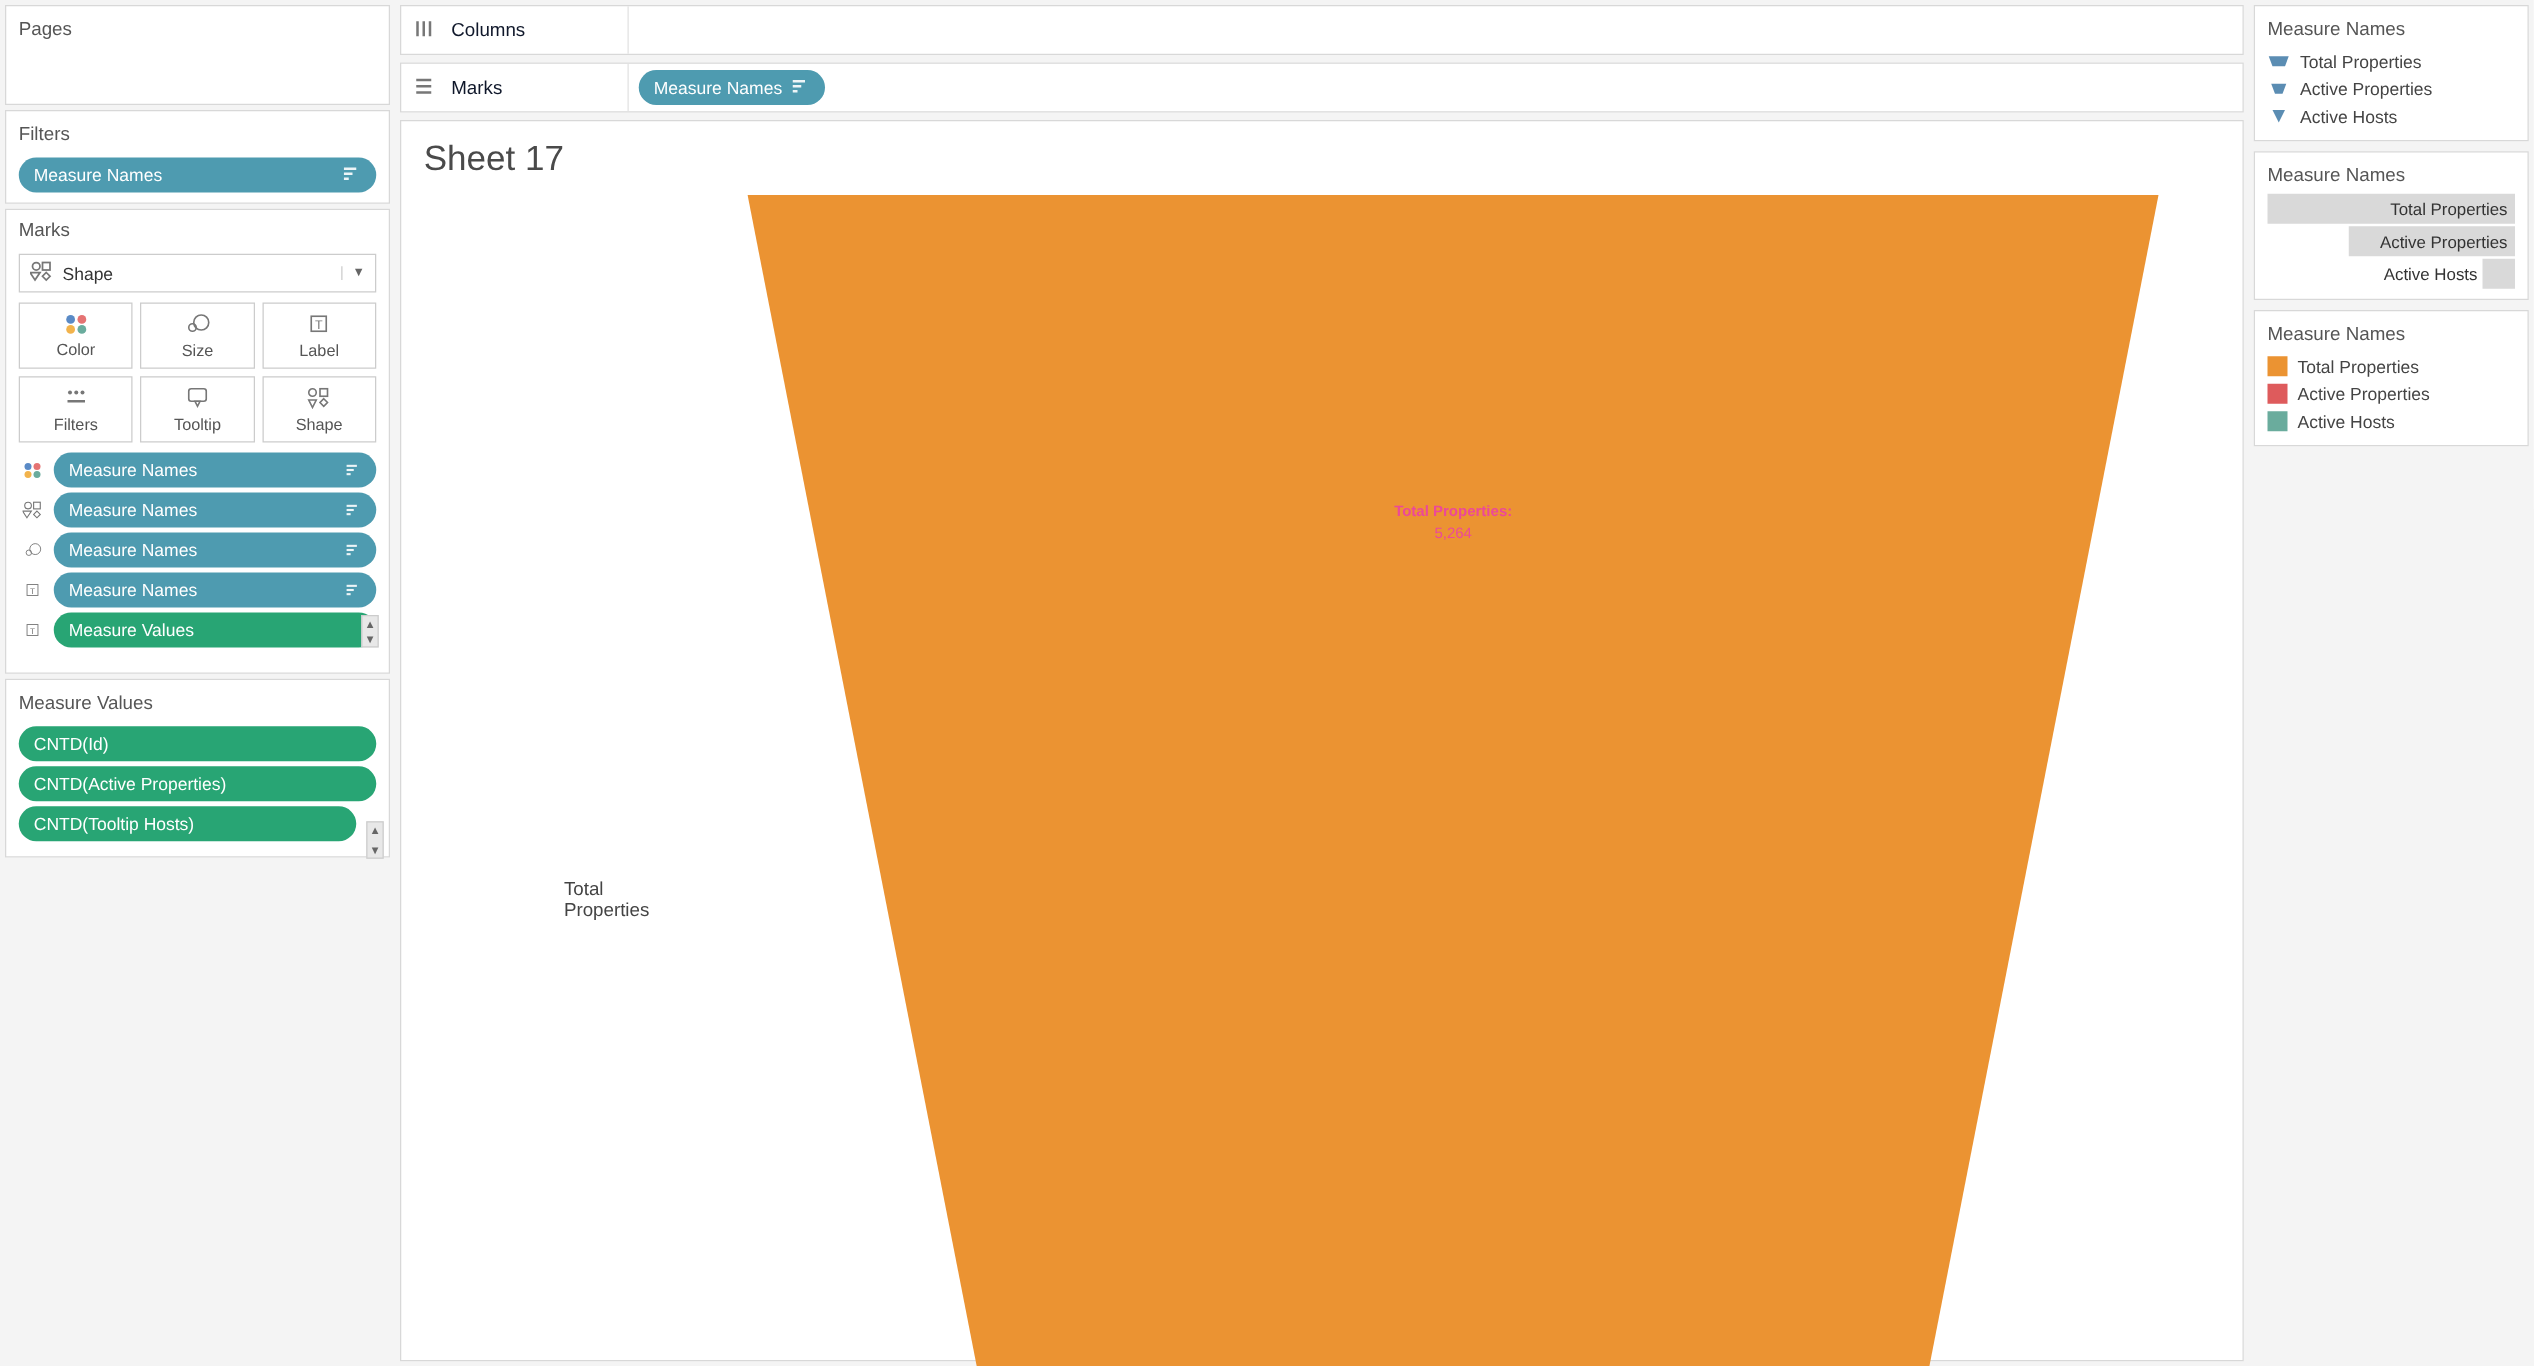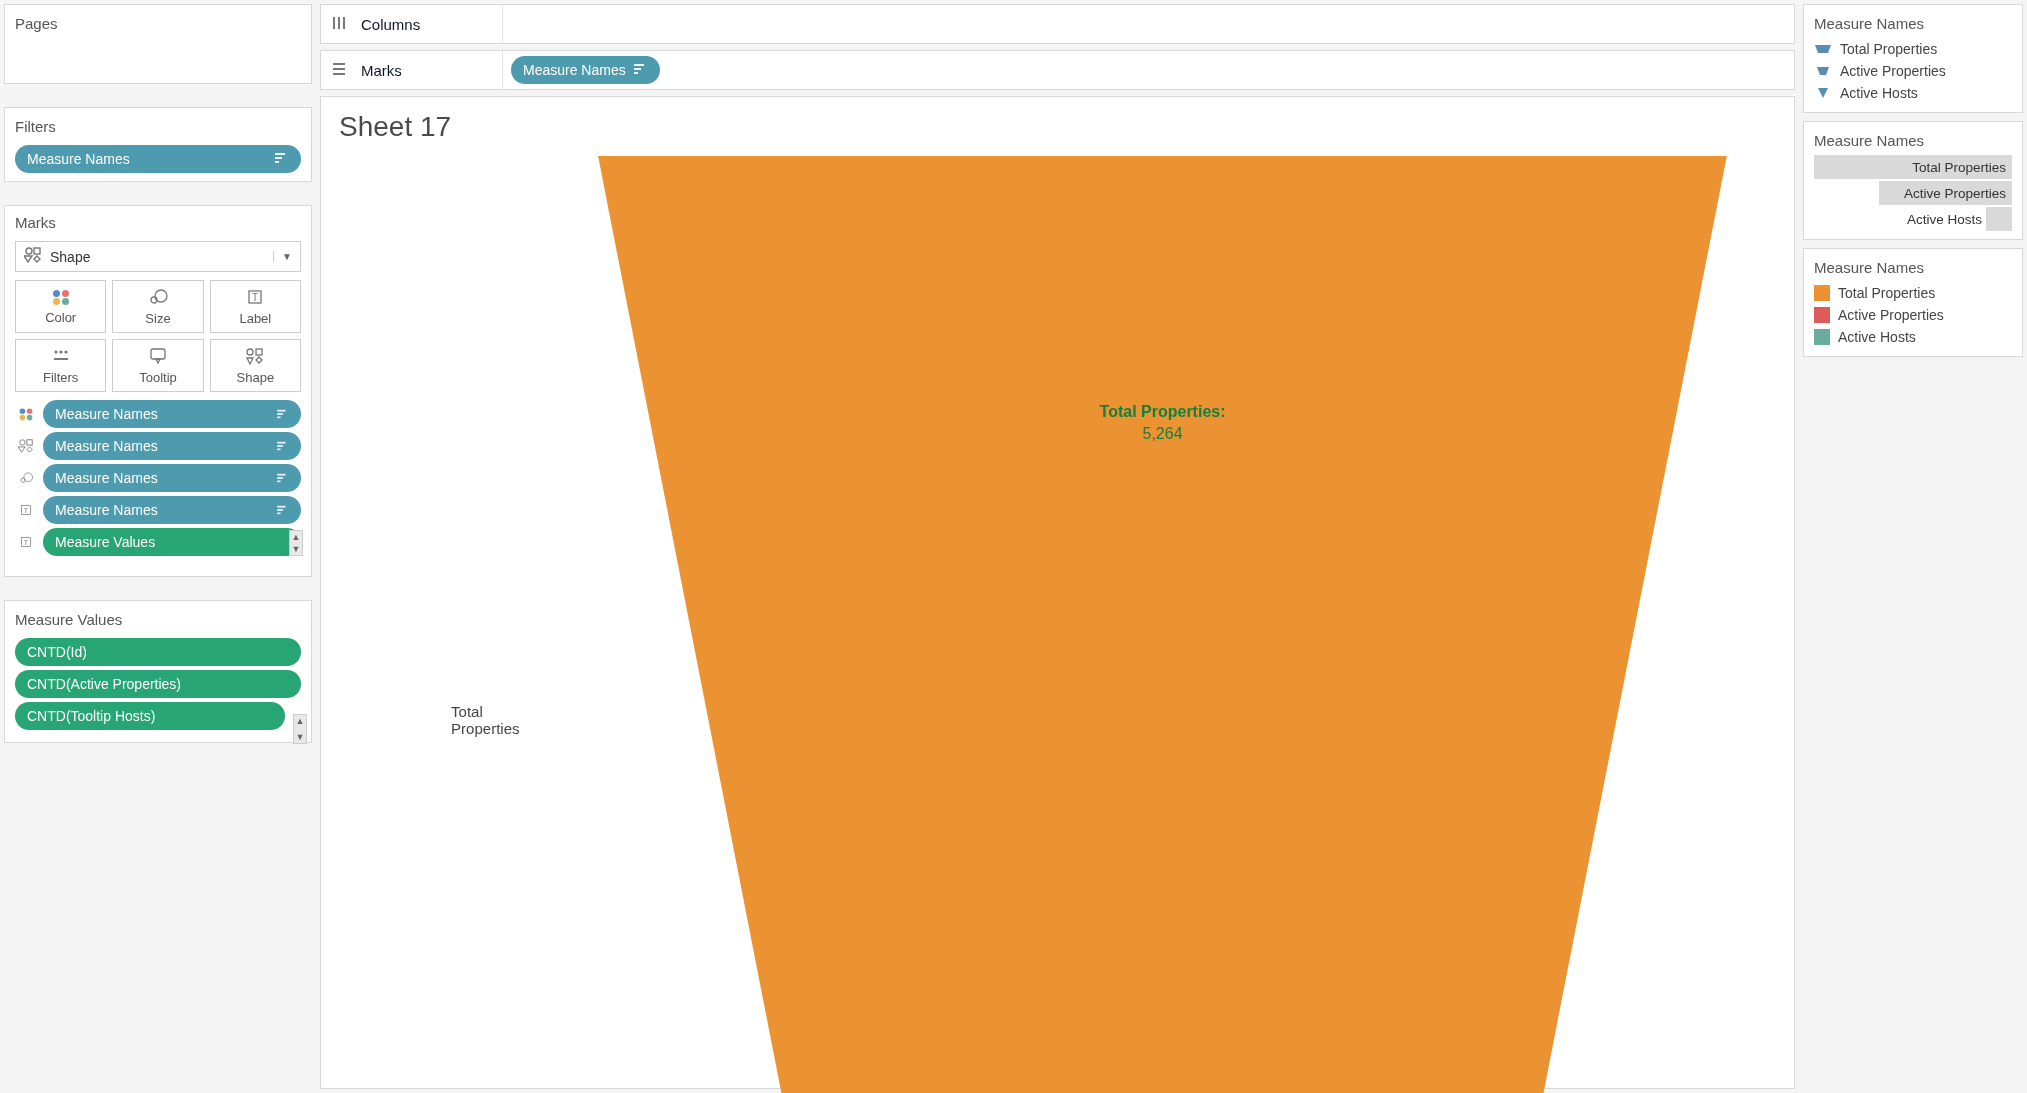--- a/index.html
+++ b/index.html
@@ -20,7 +20,7 @@
     width: 308px;
     display: flex;
     flex-direction: column;
-    gap: 23px;
+    gap: 4px;
     flex-shrink: 0;
   }
   .middle-col {

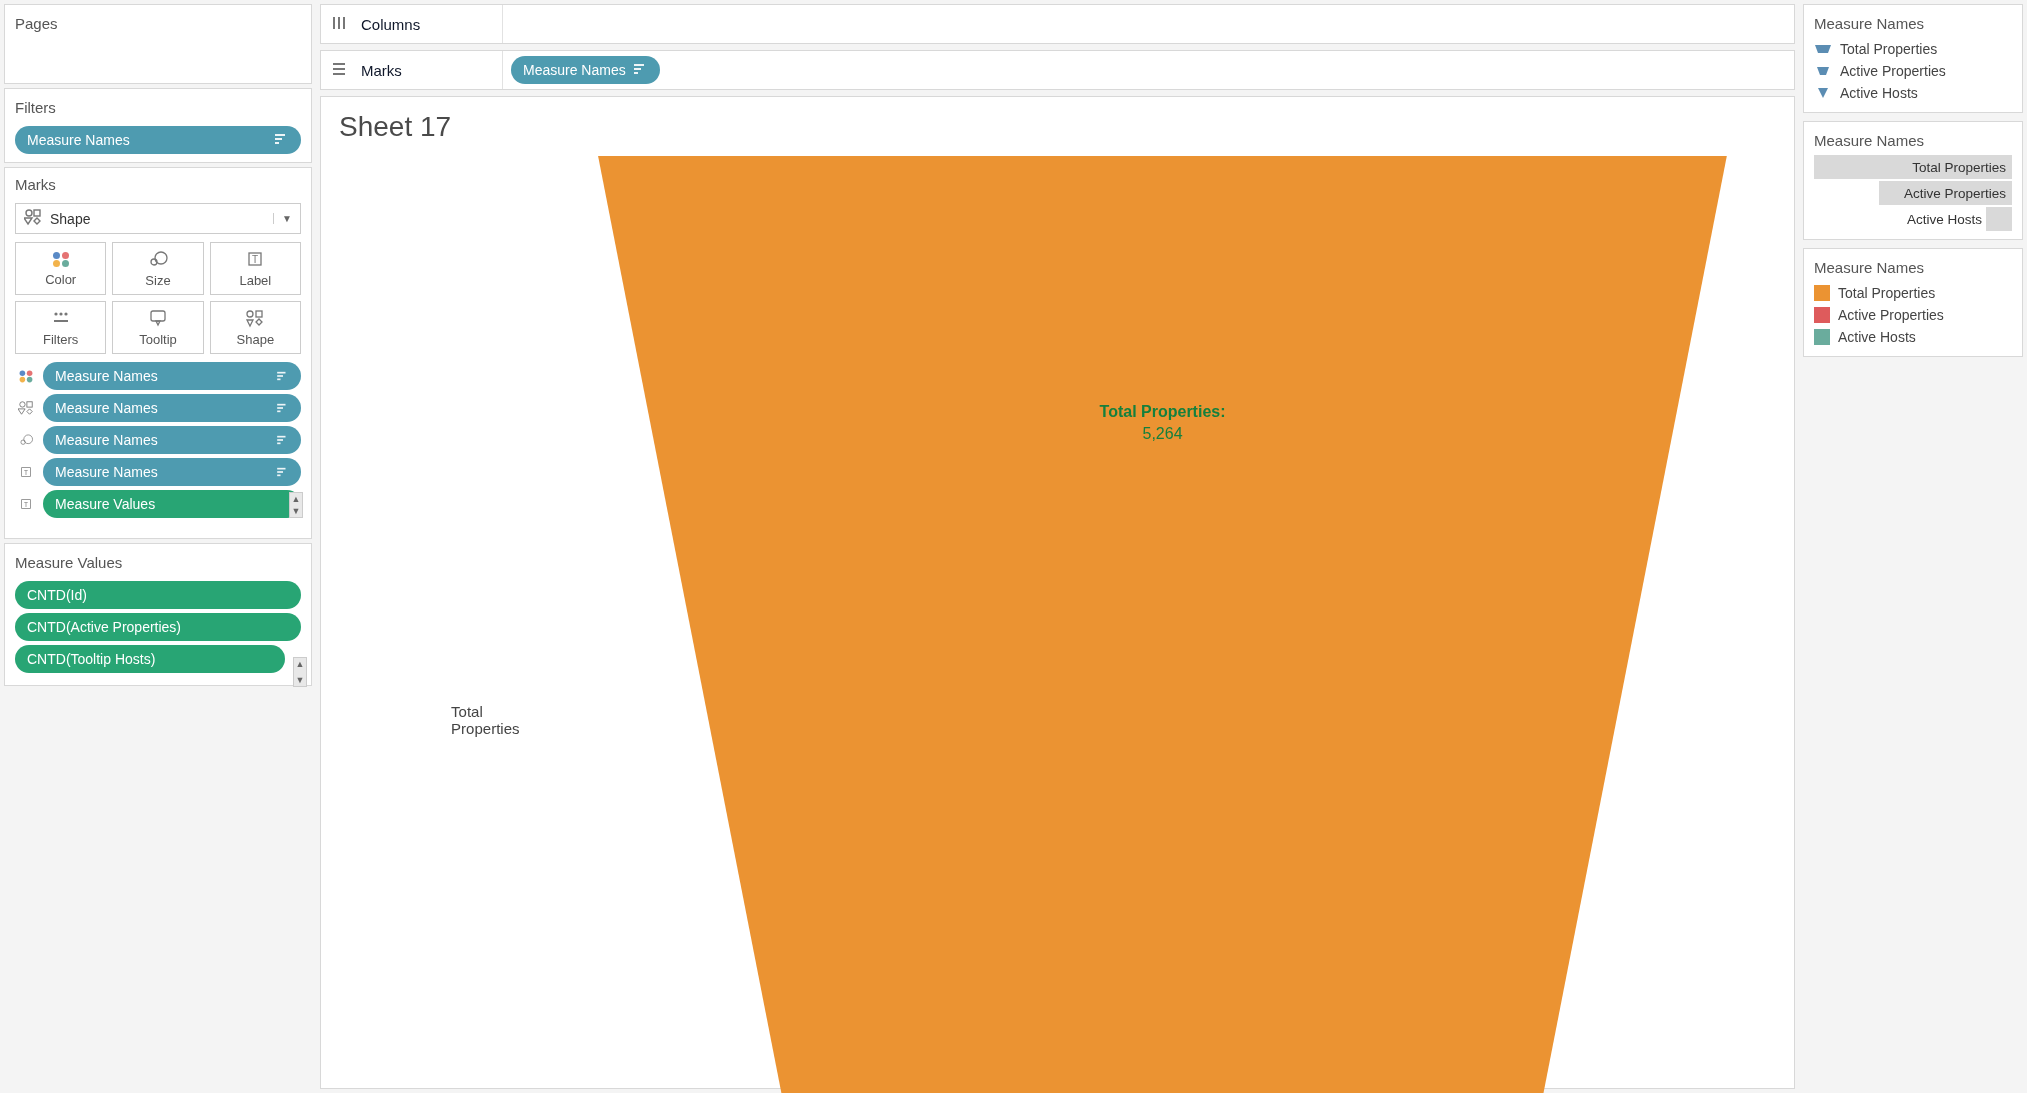--- a/index.html
+++ b/index.html
@@ -171,8 +171,8 @@
   .shape-label {
     position: absolute;
     text-align: center;
-    color: #15803d;
-    font-size: 16px;
+    color: #ec4899;
+    font-size: 12px;
     line-height: 1.35;
     top: 24%;
   }

